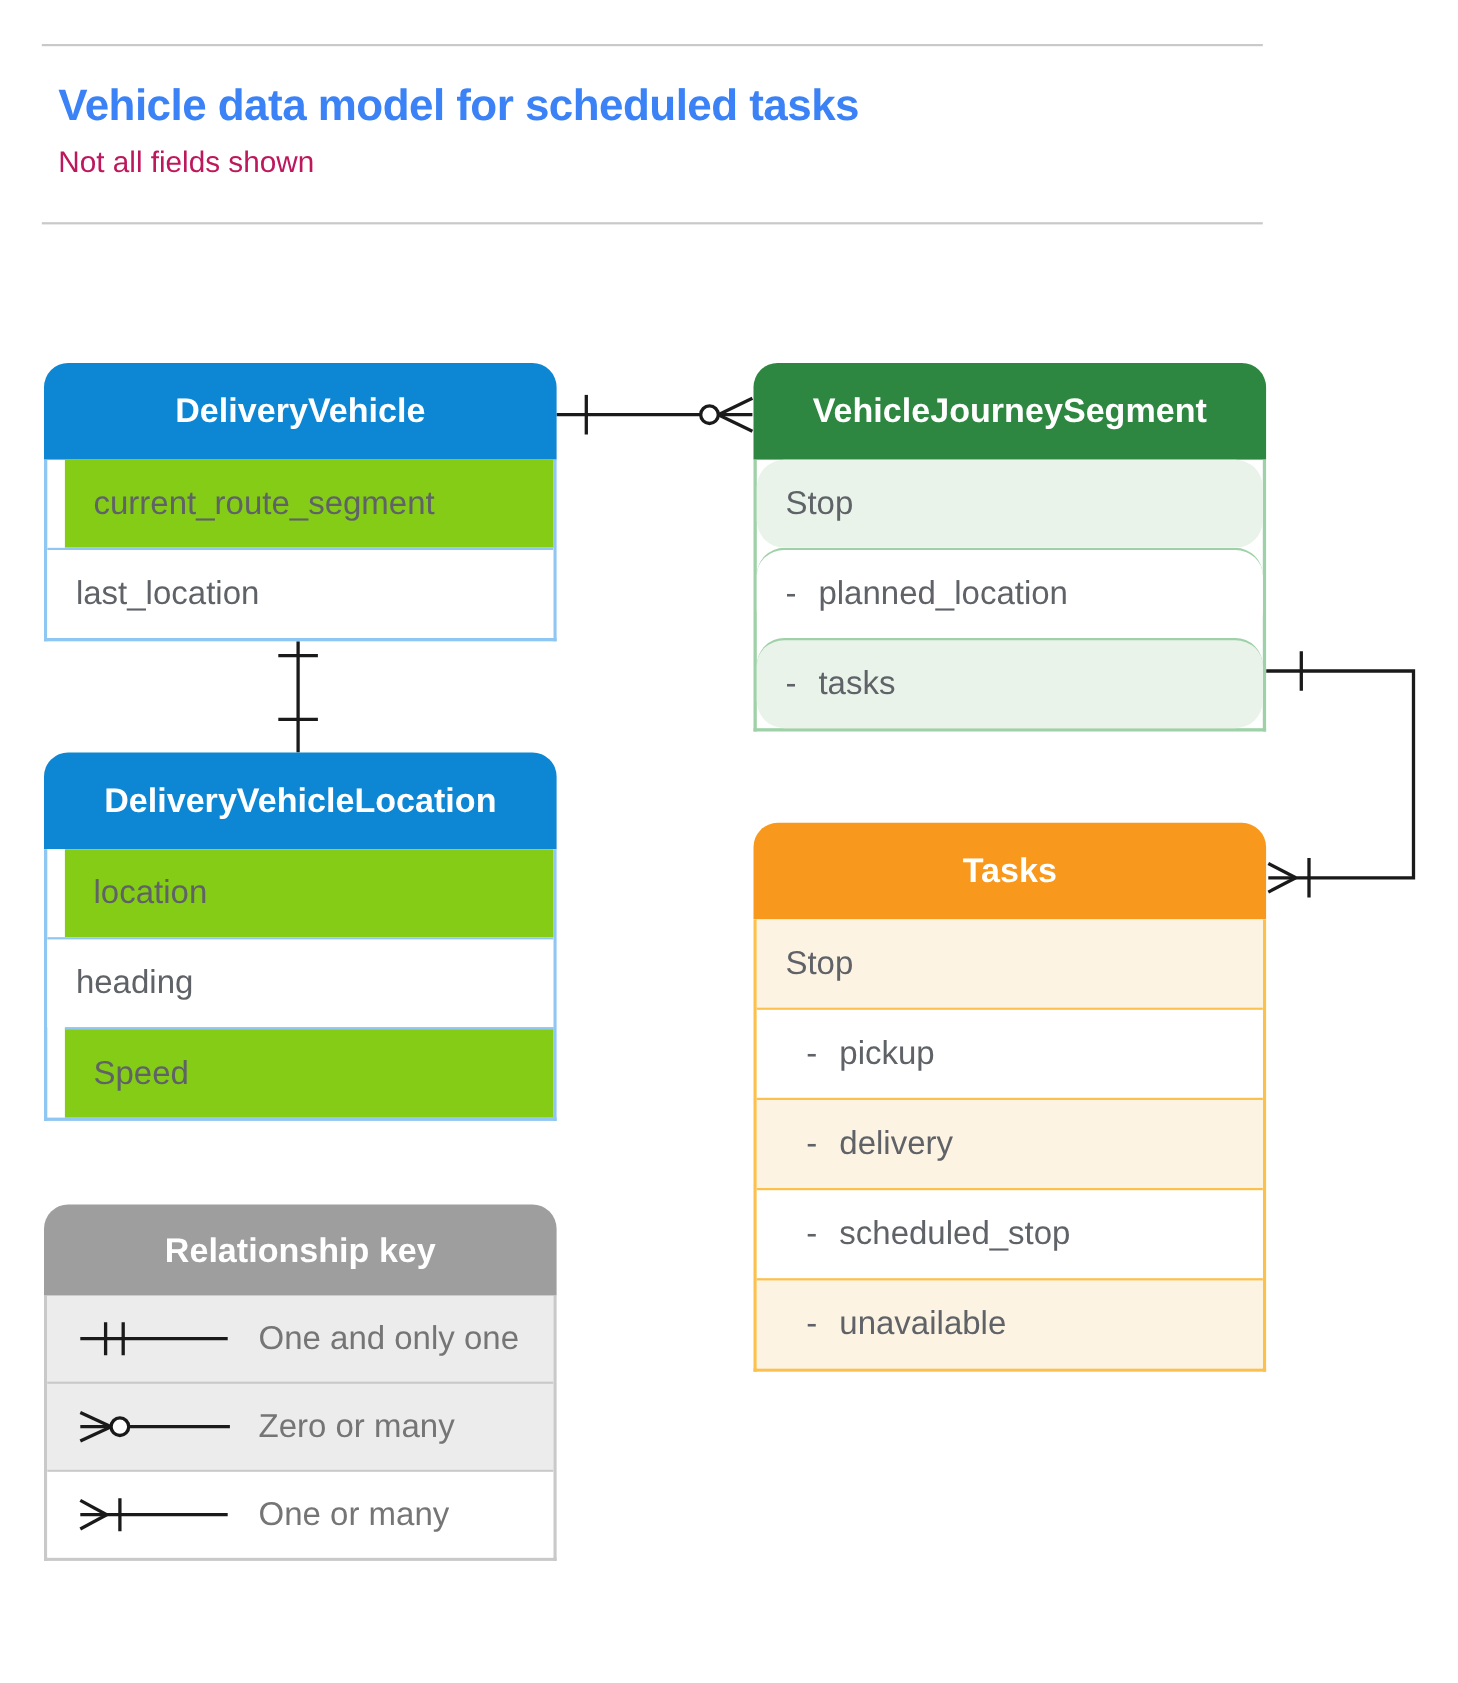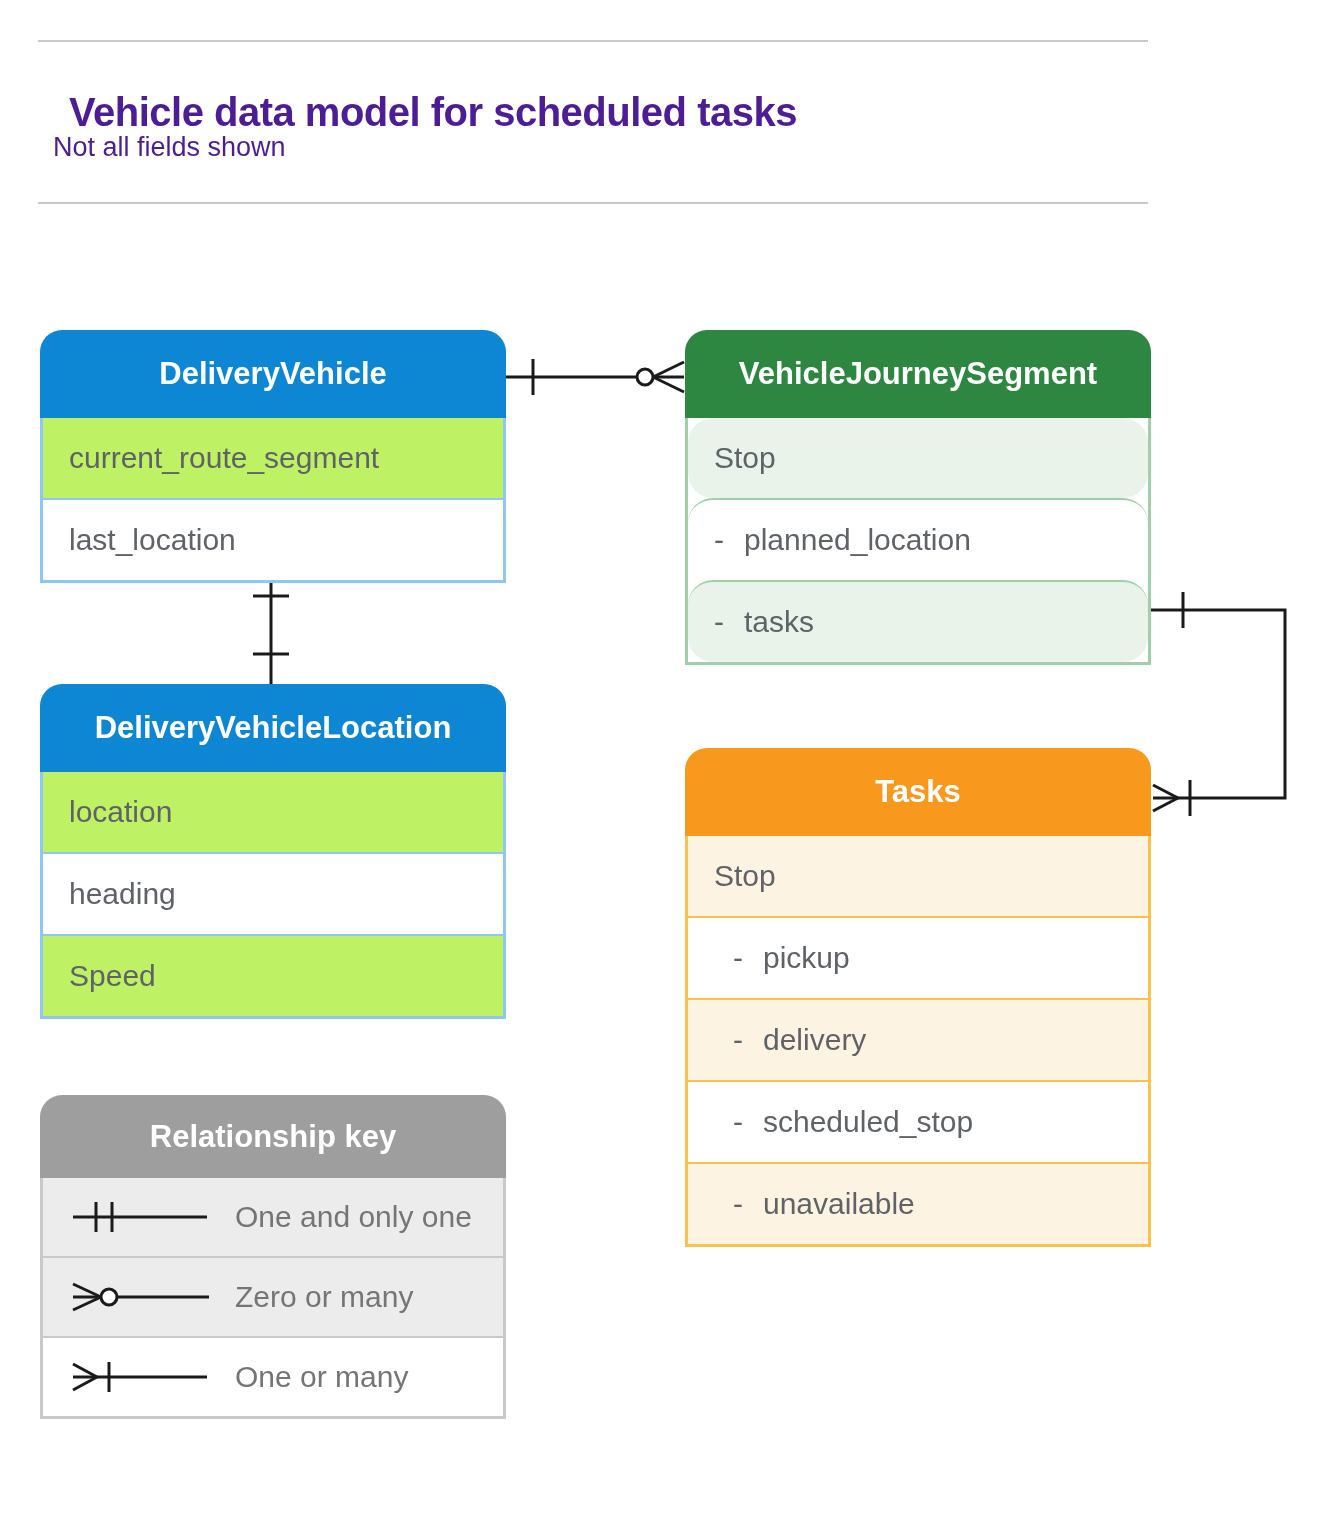--- a/index.html
+++ b/index.html
@@ -11,8 +11,8 @@
   .rule-top { top:40px; }
   .rule-bottom { top:202px; }
   .page-title {
-    position:absolute; left:53px; top:74px; margin:16px;
-    font-size:40px; font-weight:bold; color:#4c1d95; letter-spacing:-0.5px;
+    position:absolute; left:53px; top:74px; margin:0;
+    font-size:40px; font-weight:bold; color:#3b82f6; letter-spacing:-0.5px;
   }
   .page-subtitle {
     position:absolute; left:53px; top:132px; margin:0;

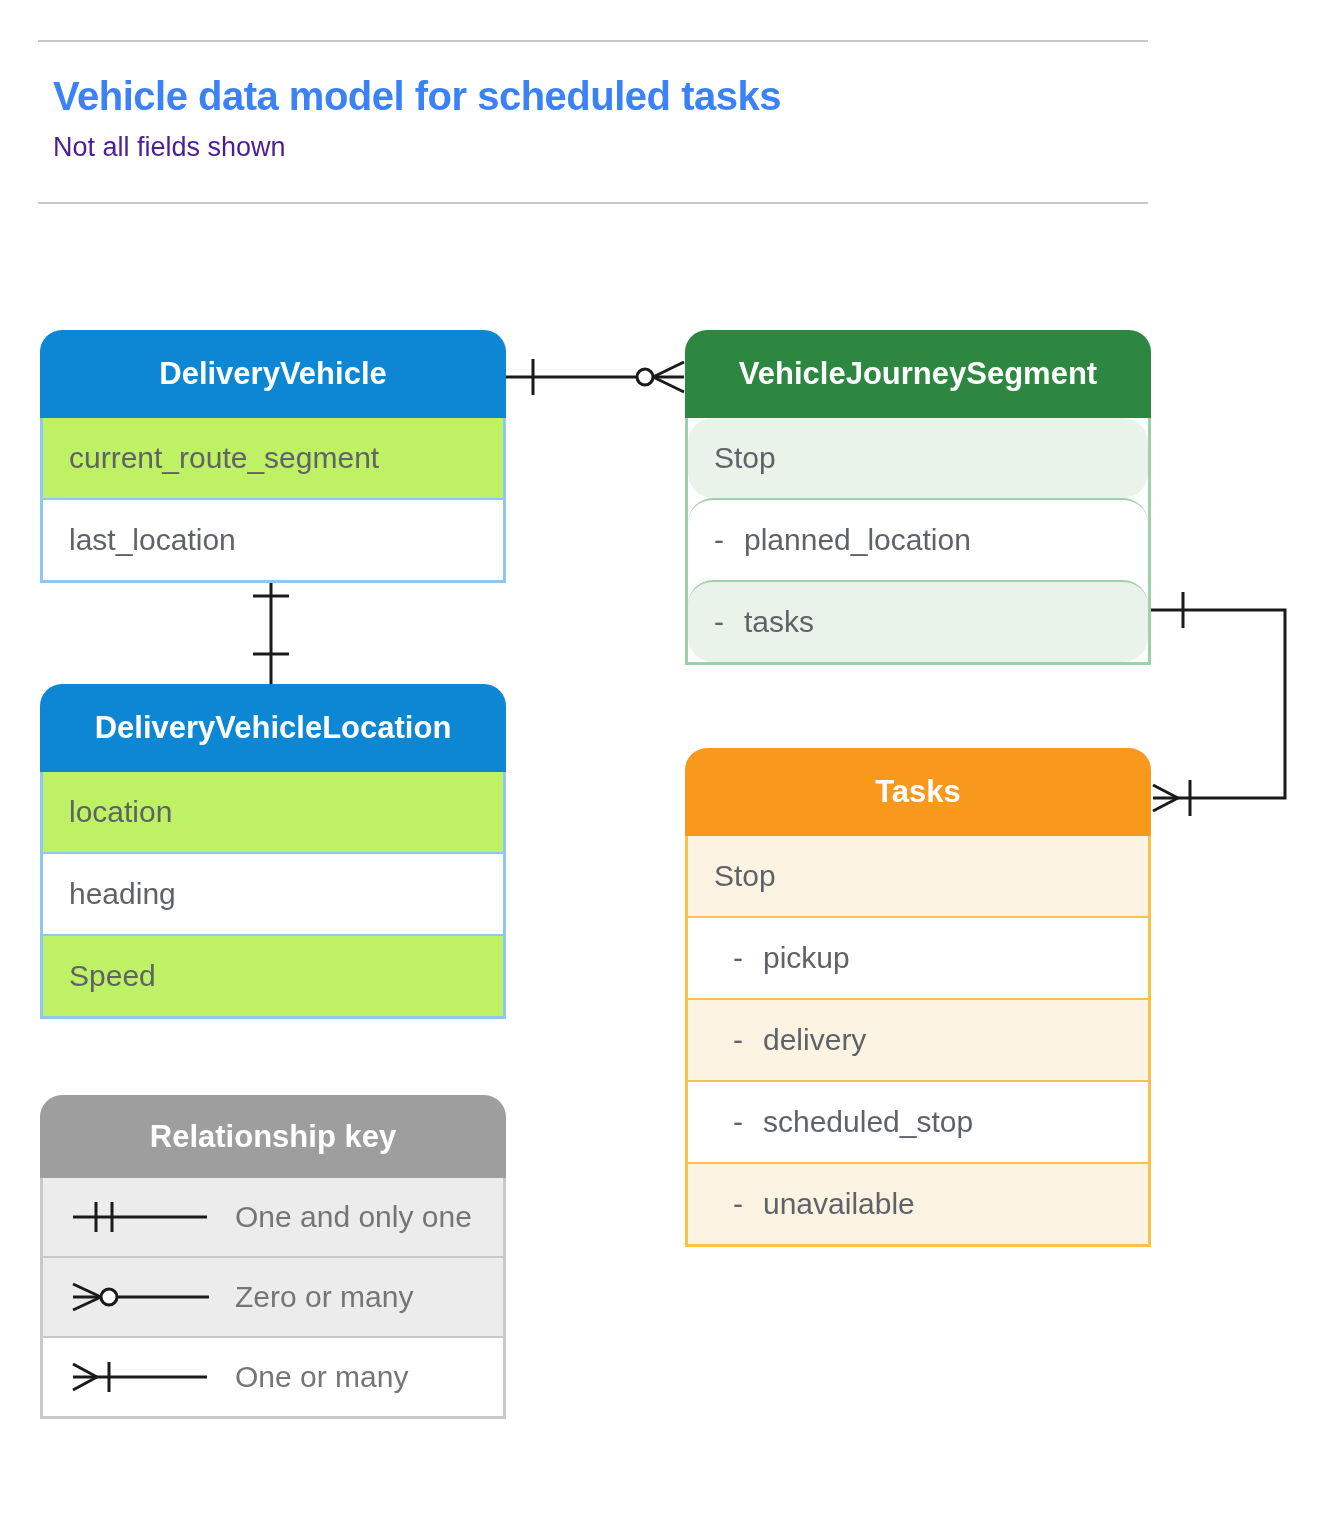--- a/index.html
+++ b/index.html
@@ -16,7 +16,7 @@
   }
   .page-subtitle {
     position:absolute; left:53px; top:132px; margin:0;
-    font-size:27px; color:#4c1d95;
+    font-size:27px; color:#be185d;
   }
 
   

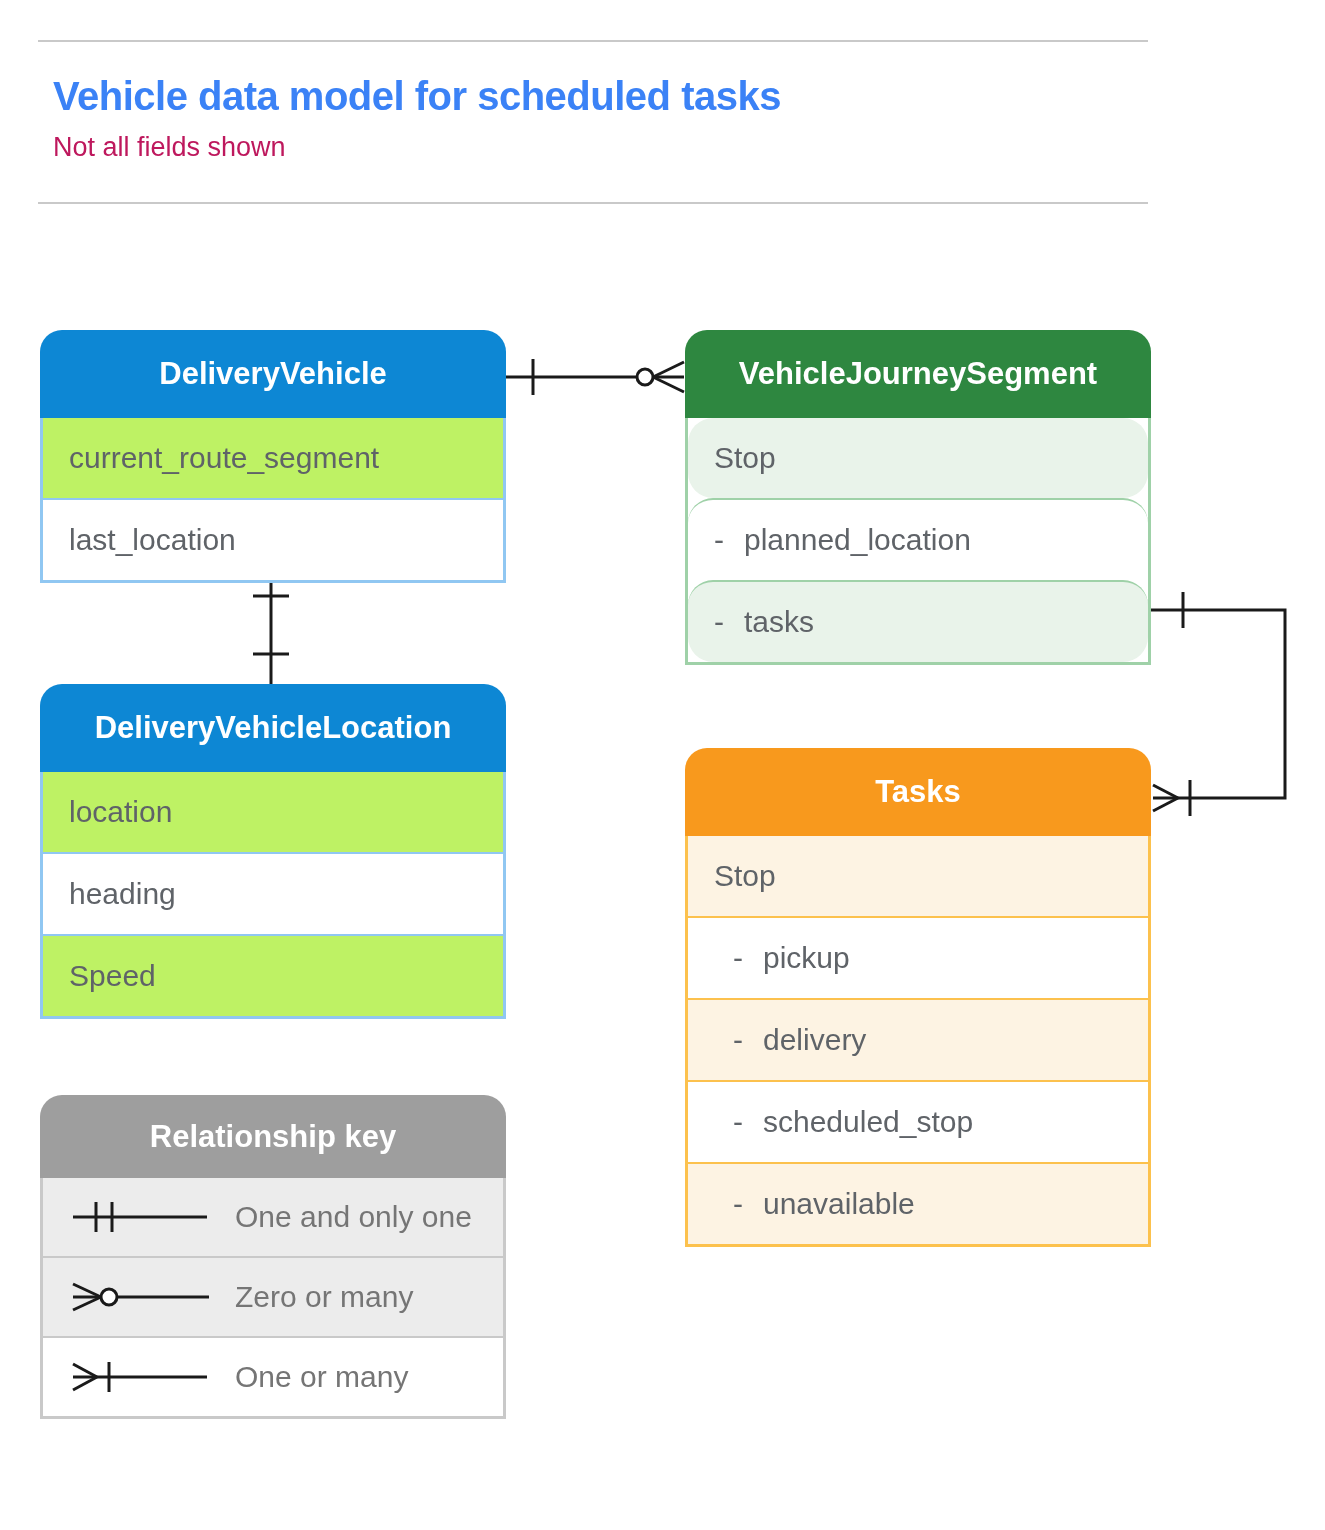--- a/index.html
+++ b/index.html
@@ -40,7 +40,7 @@
   .blue  .entity-header { background:#0d87d4; }
   .blue  .entity-body   { border-color:#90c7f2; }
   .blue  .entity-row    { border-top-color:#90c7f2; }
-  .blue  .entity-row.shaded { background:#bef264; }
+  .blue  .entity-row.shaded { background:#84cc16;margin-left:16px; }
 
   .green .entity-header { background:#2e8740; }
   .green .entity-body   { border-color:#9fd1a8; }

